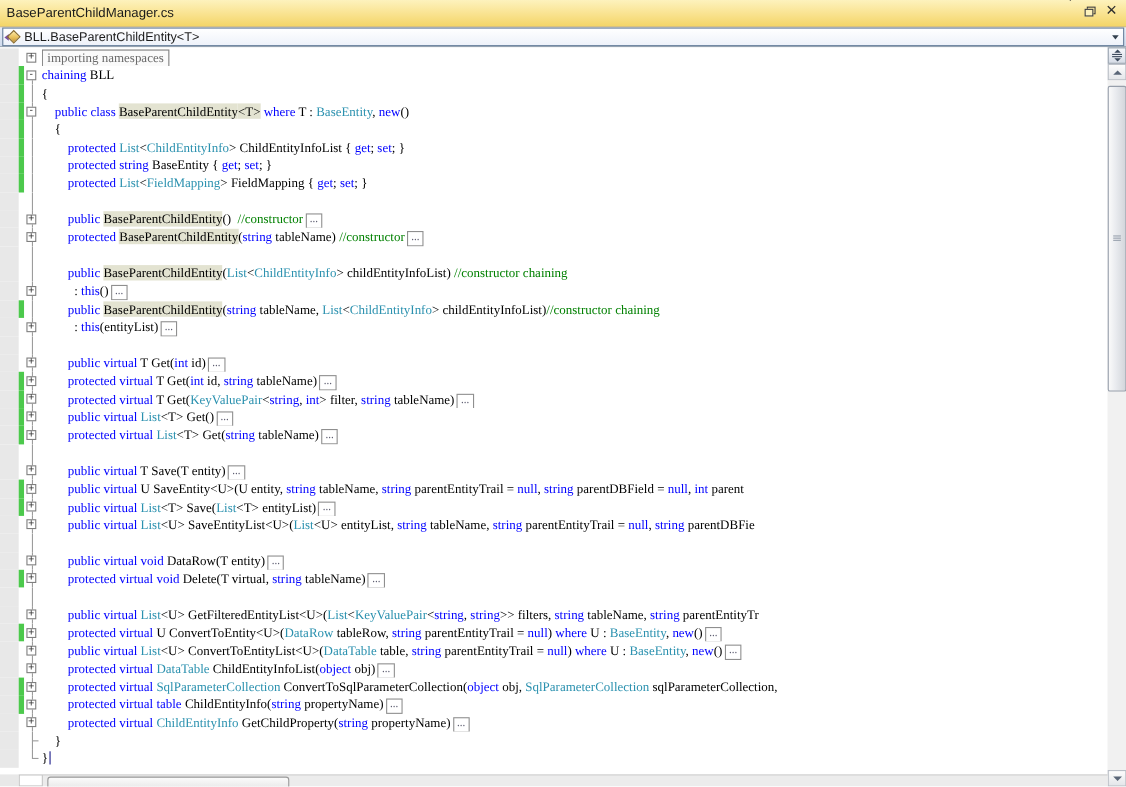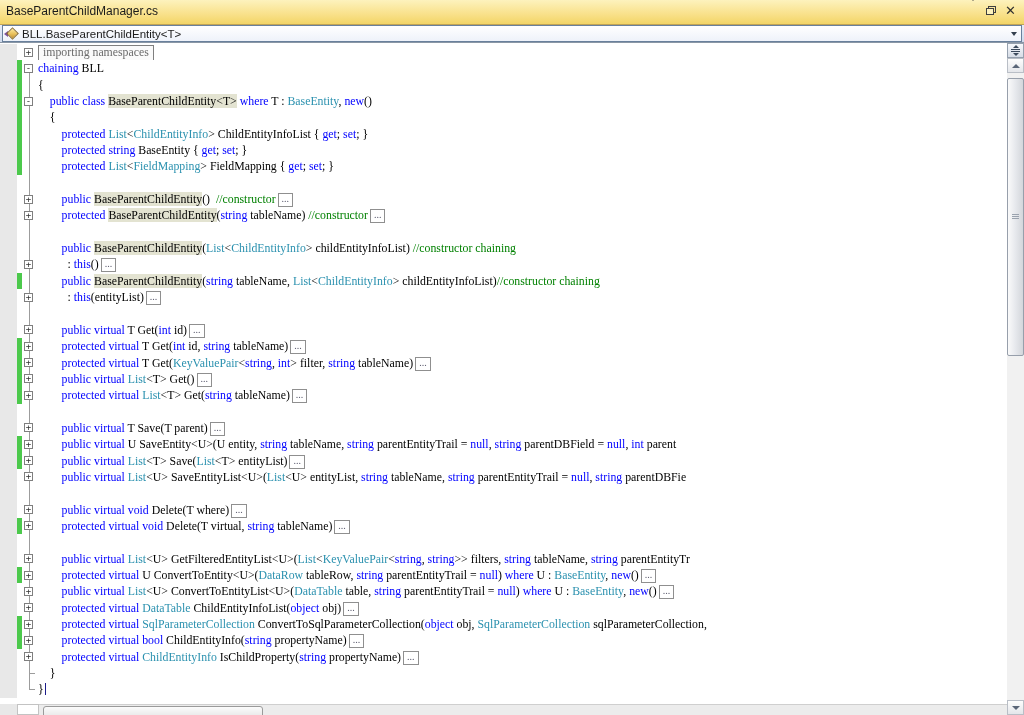--- a/index.html
+++ b/index.html
@@ -318,7 +318,7 @@
           <span class="vl"></span>
           <span class="obox">+</span>
         </div>
-        <div class="codecell"><span class="n">        </span><span class="k">public</span><span class="n"> </span><span class="k">virtual</span><span class="n"> T Save(T parent)</span><span class="dots">...</span></div>
+        <div class="codecell"><span class="n">        </span><span class="k">public</span><span class="n"> </span><span class="k">virtual</span><span class="n"> T Save(T entity)</span><span class="dots">...</span></div>
       </div>
       <div class="ln">
         <div class="icell"></div>

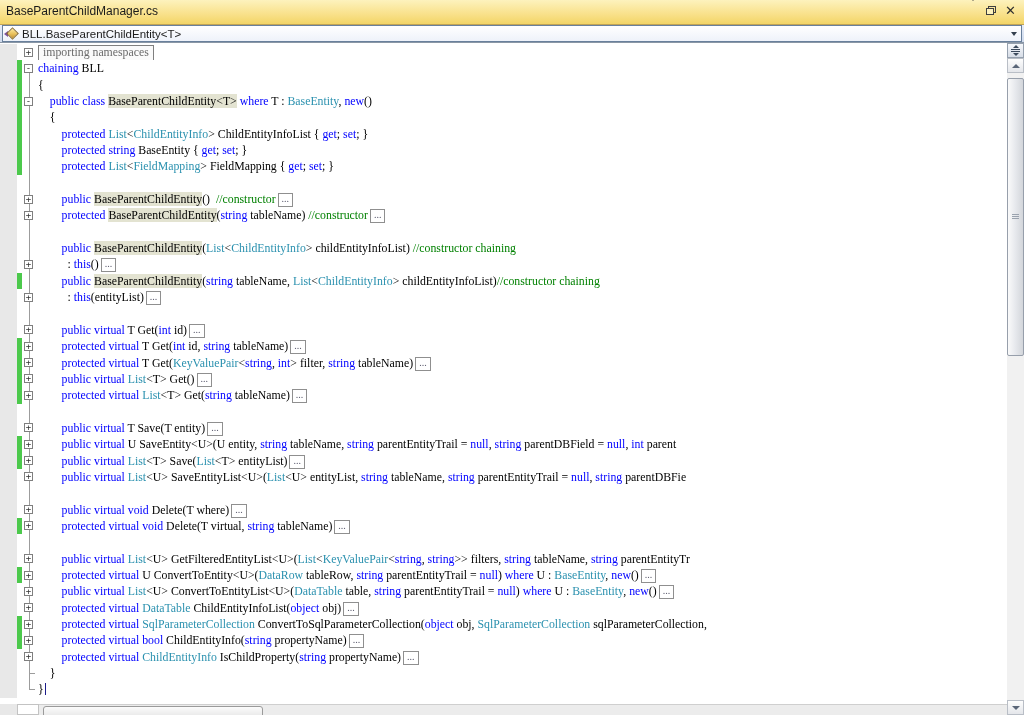--- a/index.html
+++ b/index.html
@@ -362,7 +362,7 @@
           <span class="vl"></span>
           <span class="obox">+</span>
         </div>
-        <div class="codecell"><span class="n">        </span><span class="k">public</span><span class="n"> </span><span class="k">virtual</span><span class="n"> </span><span class="k">void</span><span class="n"> Delete(T where)</span><span class="dots">...</span></div>
+        <div class="codecell"><span class="n">        </span><span class="k">public</span><span class="n"> </span><span class="k">virtual</span><span class="n"> </span><span class="k">void</span><span class="n"> DataRow(T entity)</span><span class="dots">...</span></div>
       </div>
       <div class="ln">
         <div class="icell"></div>

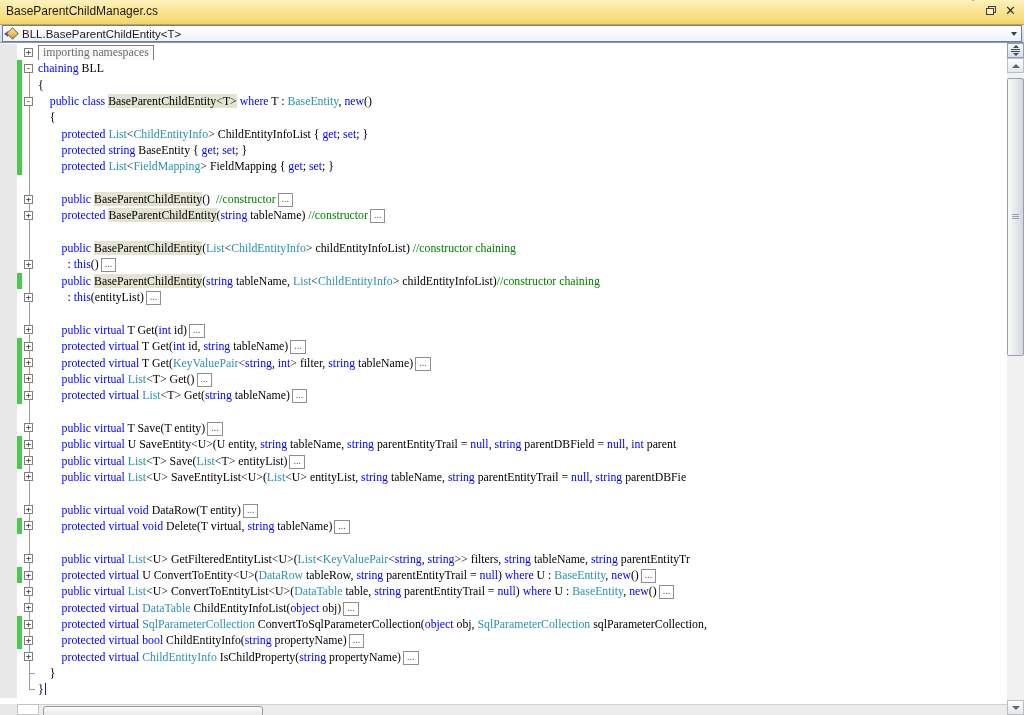--- a/index.html
+++ b/index.html
@@ -433,7 +433,7 @@
           <span class="vl"></span>
           <span class="obox">+</span>
         </div>
-        <div class="codecell"><span class="n">        </span><span class="k">protected</span><span class="n"> </span><span class="k">virtual</span><span class="n"> </span><span class="k">bool</span><span class="n"> ChildEntityInfo(</span><span class="k">string</span><span class="n"> propertyName)</span><span class="dots">...</span></div>
+        <div class="codecell"><span class="n">        </span><span class="k">protected</span><span class="n"> </span><span class="k">virtual</span><span class="n"> </span><span class="k">table</span><span class="n"> ChildEntityInfo(</span><span class="k">string</span><span class="n"> propertyName)</span><span class="dots">...</span></div>
       </div>
       <div class="ln">
         <div class="icell"></div>

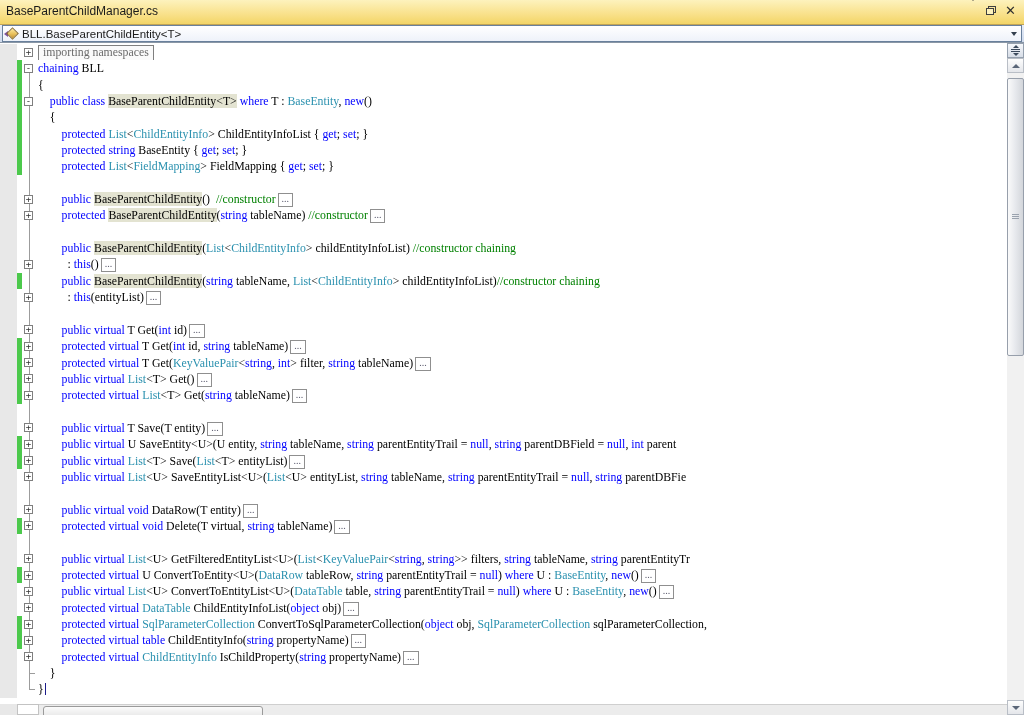--- a/index.html
+++ b/index.html
@@ -442,7 +442,7 @@
           <span class="vl"></span>
           <span class="obox">+</span>
         </div>
-        <div class="codecell"><span class="n">        </span><span class="k">protected</span><span class="n"> </span><span class="k">virtual</span><span class="n"> </span><span class="t">ChildEntityInfo</span><span class="n"> IsChildProperty(</span><span class="k">string</span><span class="n"> propertyName)</span><span class="dots">...</span></div>
+        <div class="codecell"><span class="n">        </span><span class="k">protected</span><span class="n"> </span><span class="k">virtual</span><span class="n"> </span><span class="t">ChildEntityInfo</span><span class="n"> GetChildProperty(</span><span class="k">string</span><span class="n"> propertyName)</span><span class="dots">...</span></div>
       </div>
       <div class="ln">
         <div class="icell"></div>

